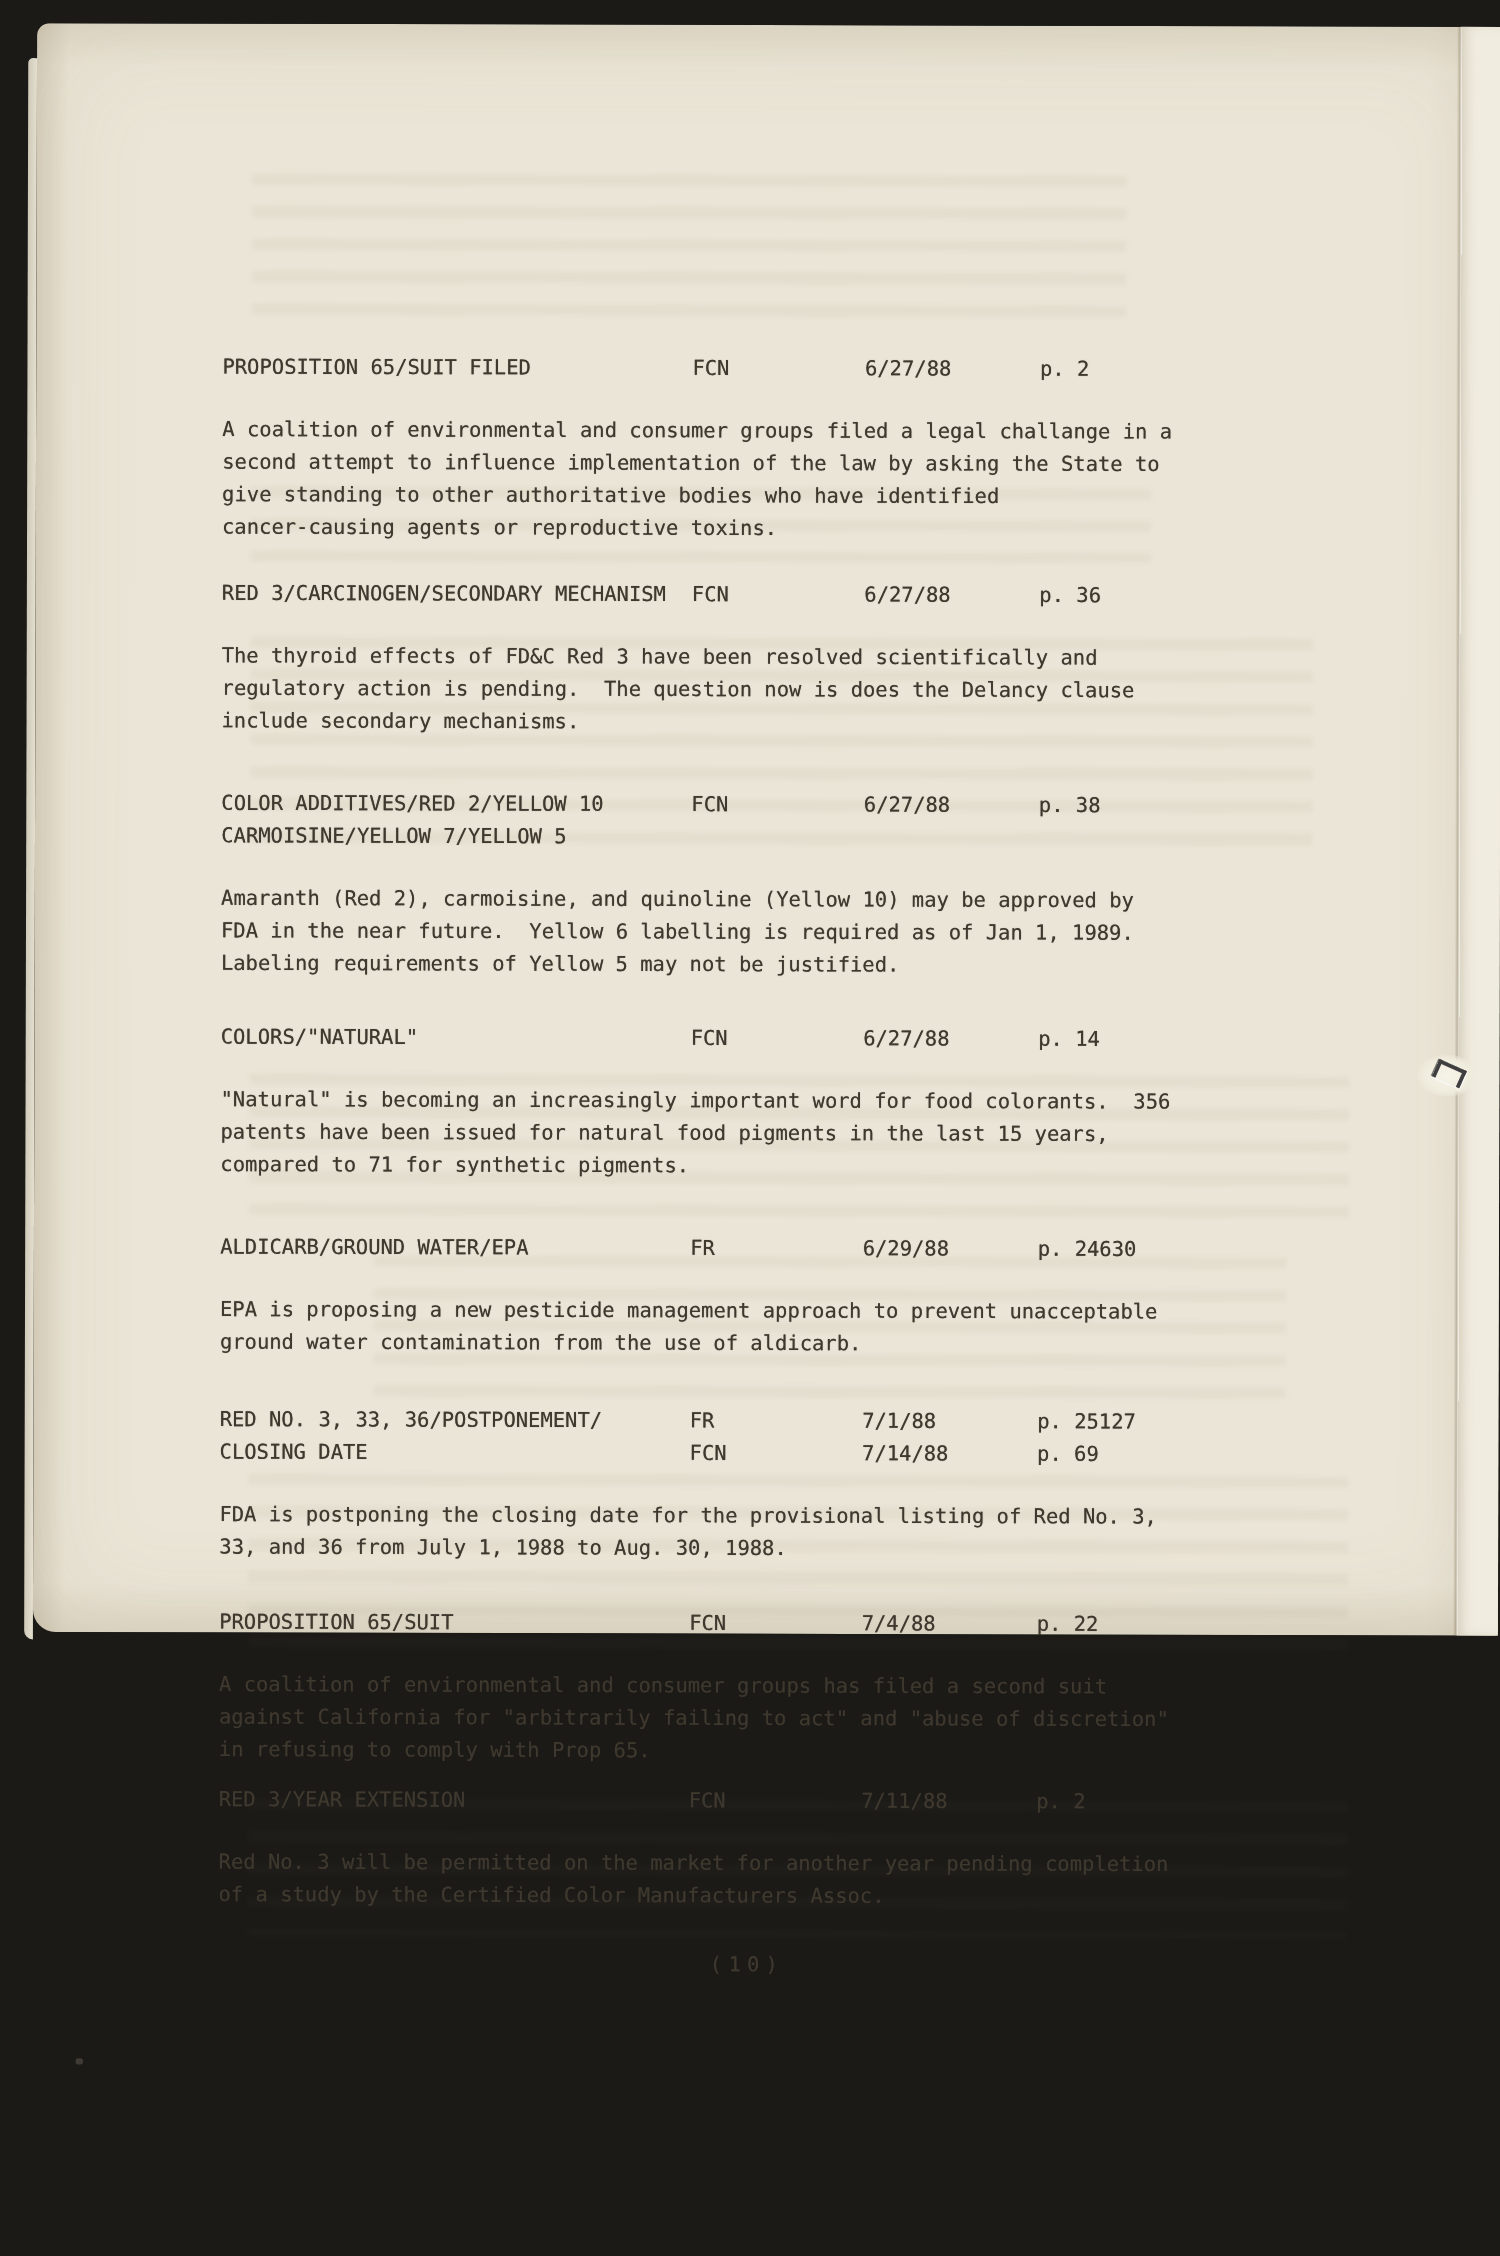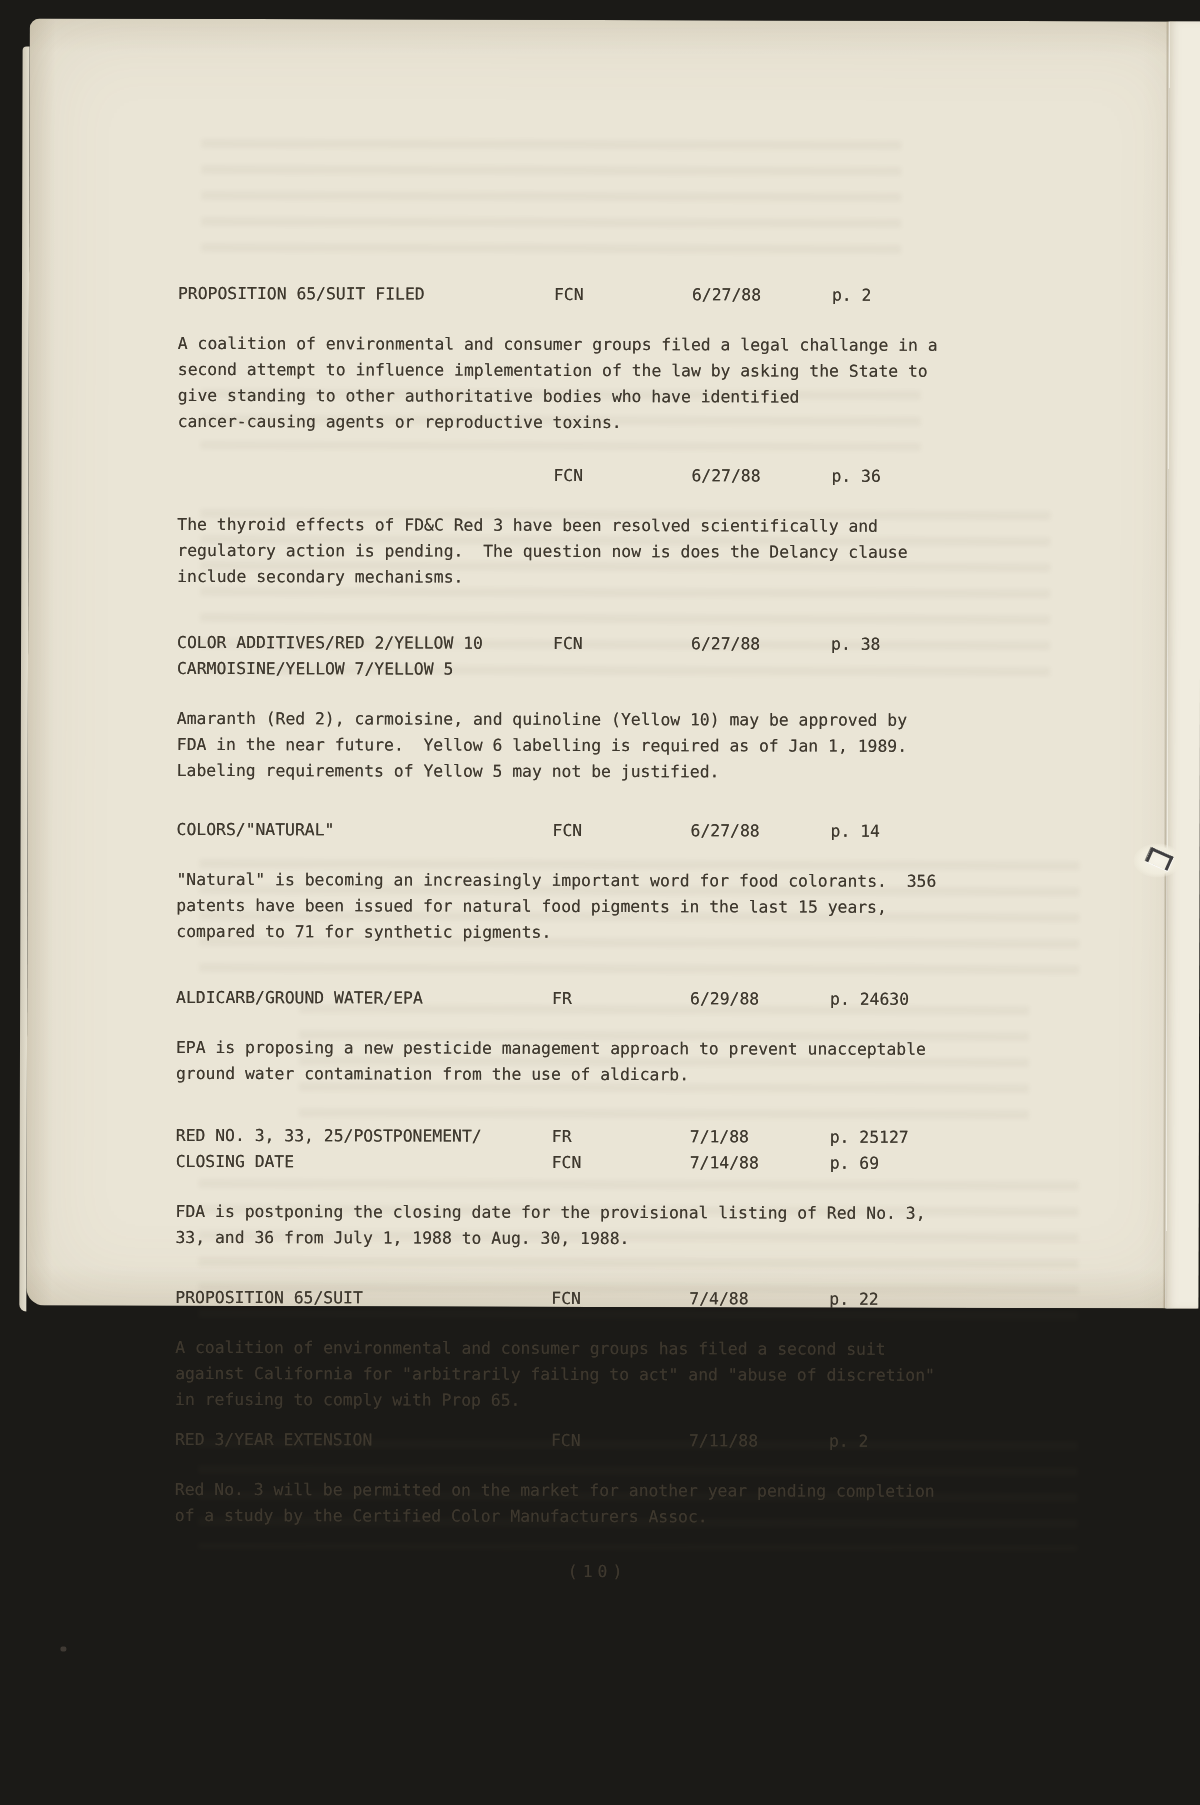--- a/index.html
+++ b/index.html
@@ -115,6 +115,7 @@
 
       <div class="entry" style="top:463px">
         <div class="hline">
+          <span class="t">RED 3/CARCINOGEN/SECONDARY MECHANISM</span>
           <span class="s">FCN</span>
           <span class="d">6/27/88</span>
           <span class="p">p. 36</span>

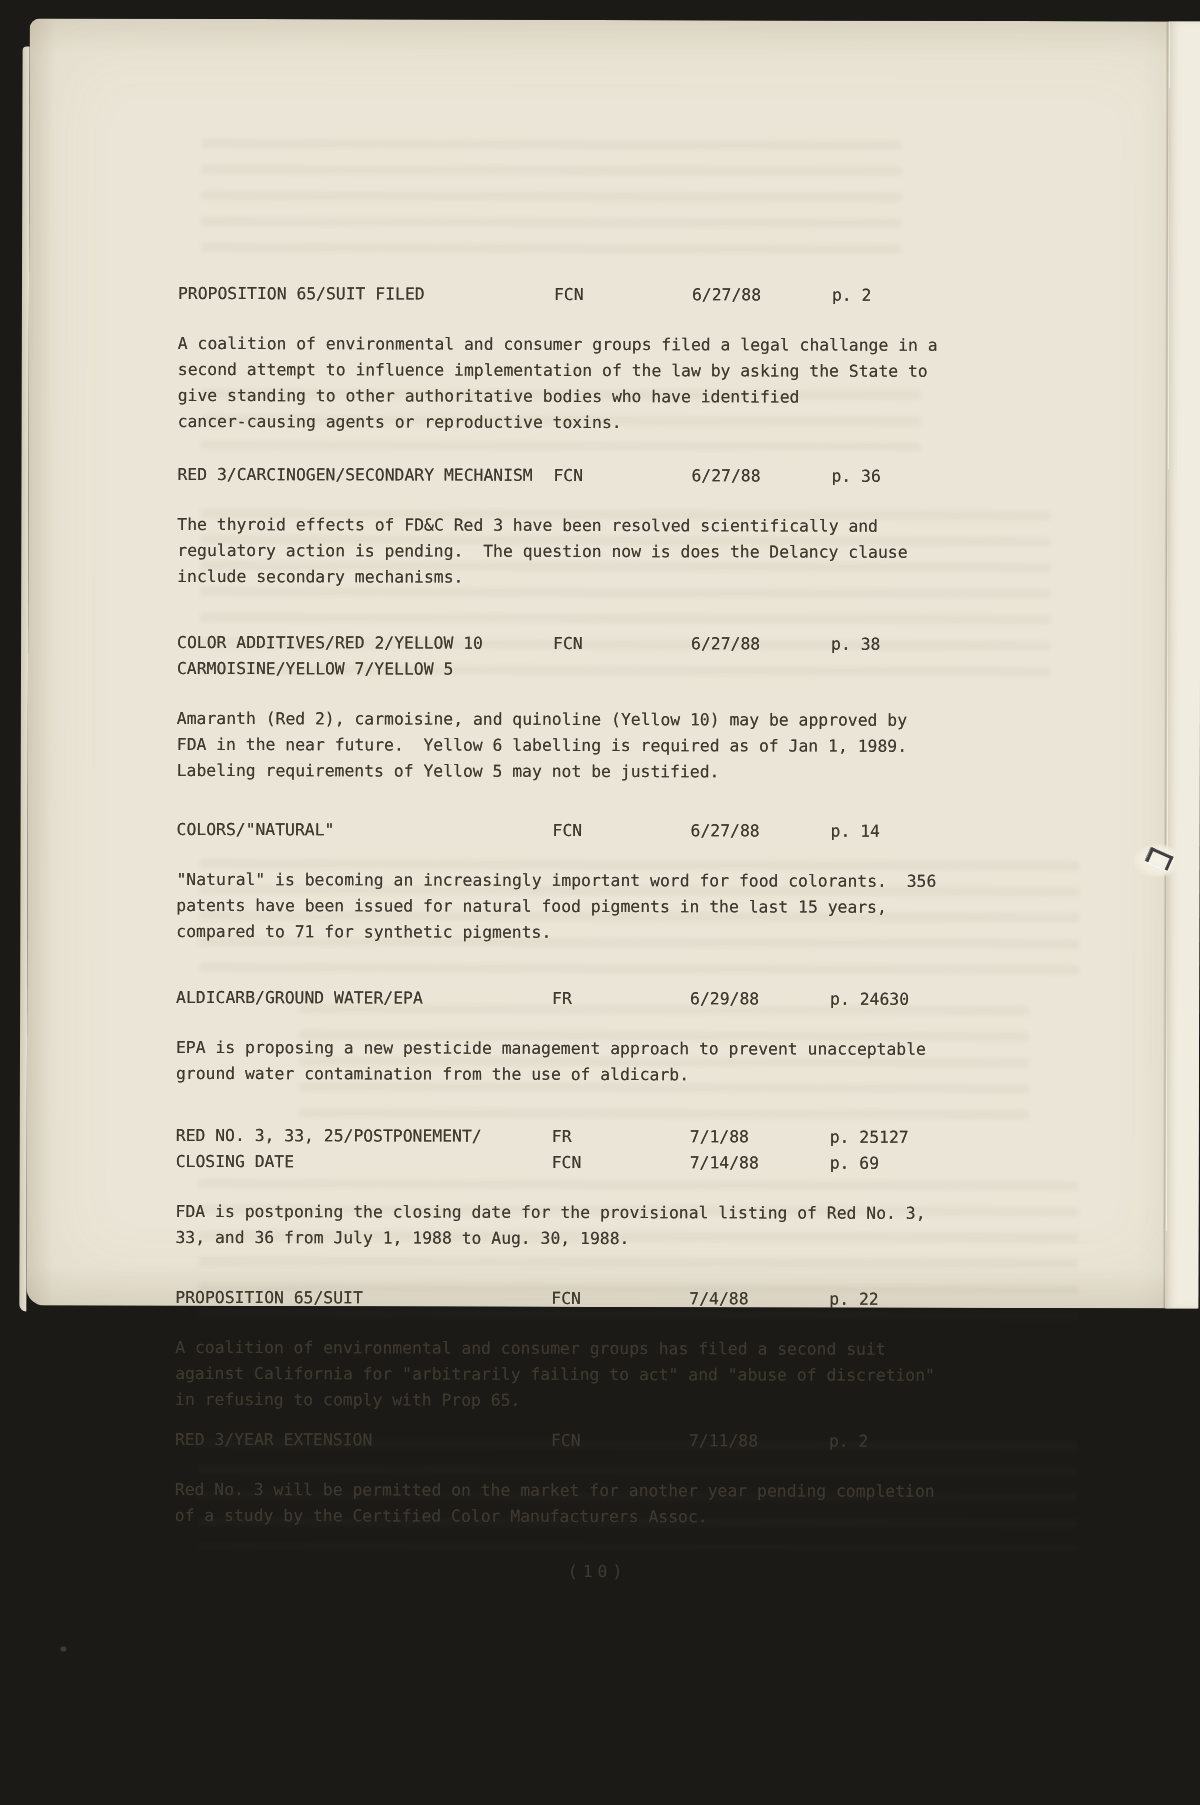--- a/index.html
+++ b/index.html
@@ -173,7 +173,7 @@
 
       <div class="entry" style="top:1124px">
         <div class="hline">
-          <span class="t">RED NO. 3, 33, 25/POSTPONEMENT/</span>
+          <span class="t">RED NO. 3, 33, 36/POSTPONEMENT/</span>
           <span class="s">FR</span>
           <span class="d">7/1/88</span>
           <span class="p">p. 25127</span>

